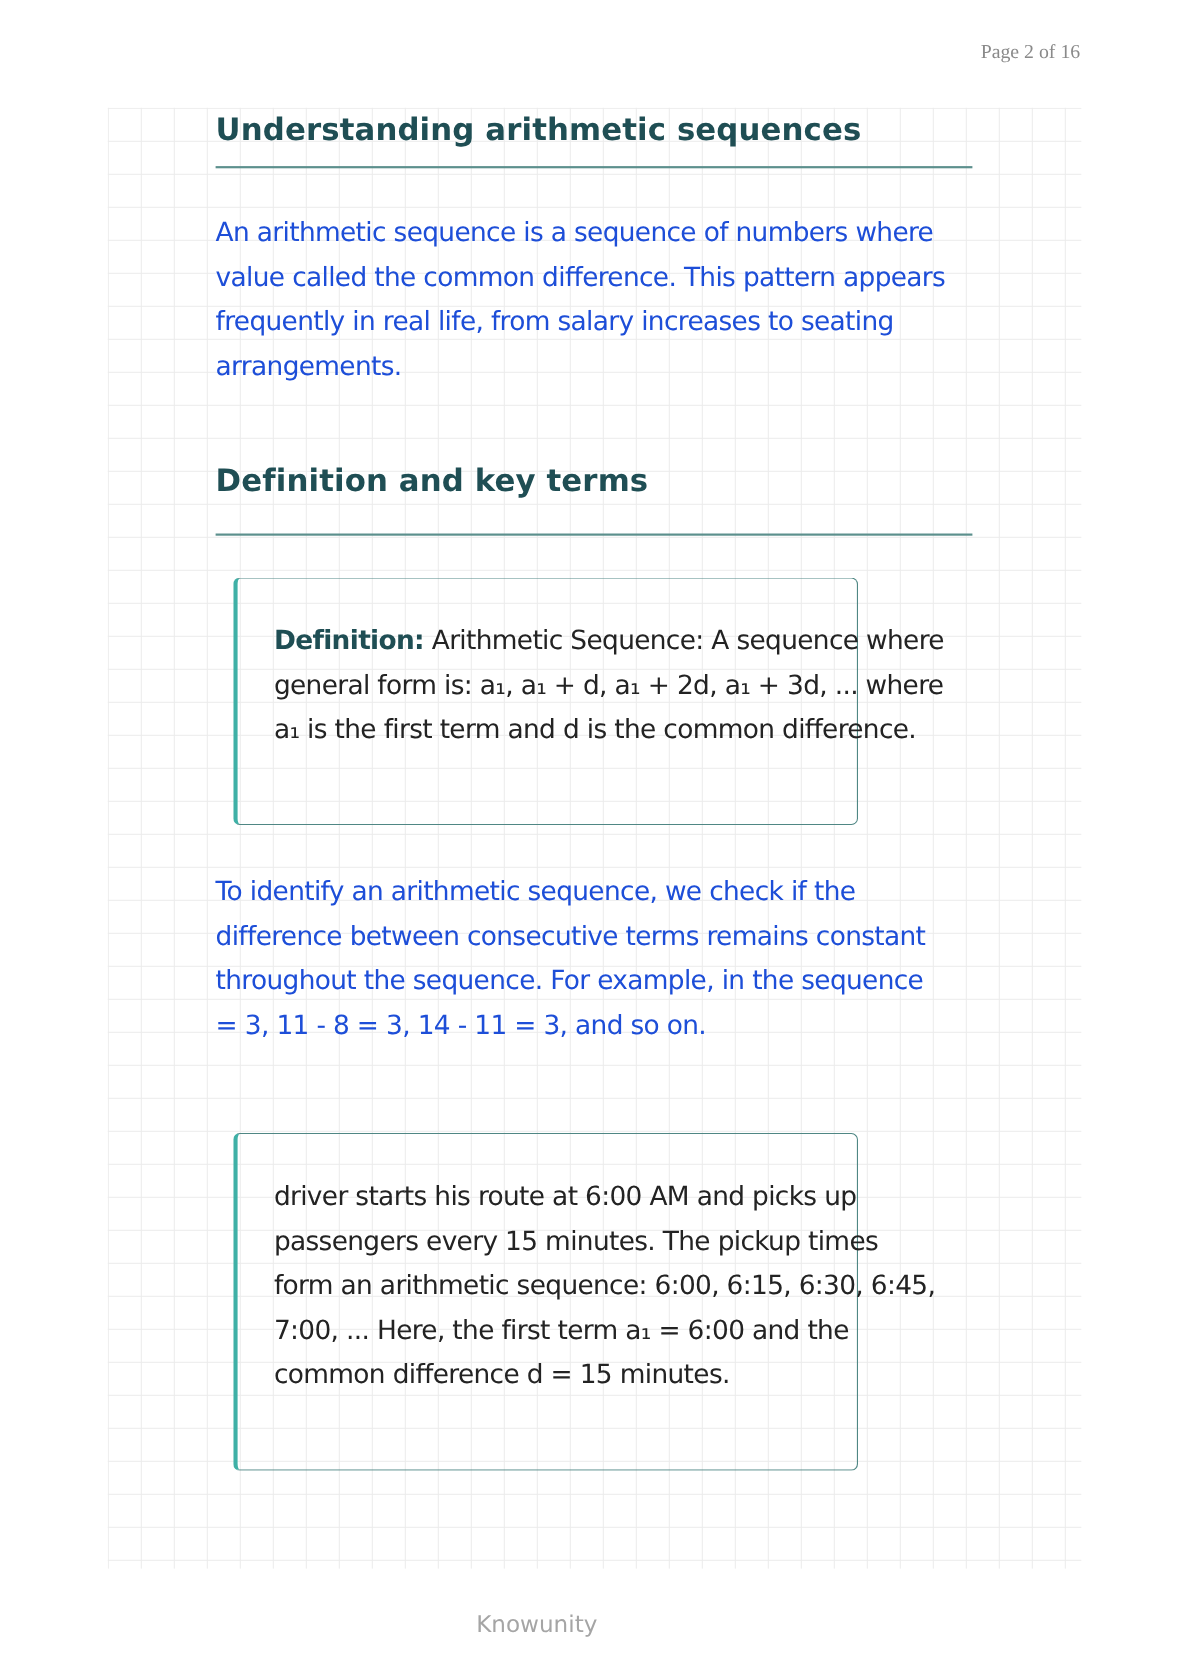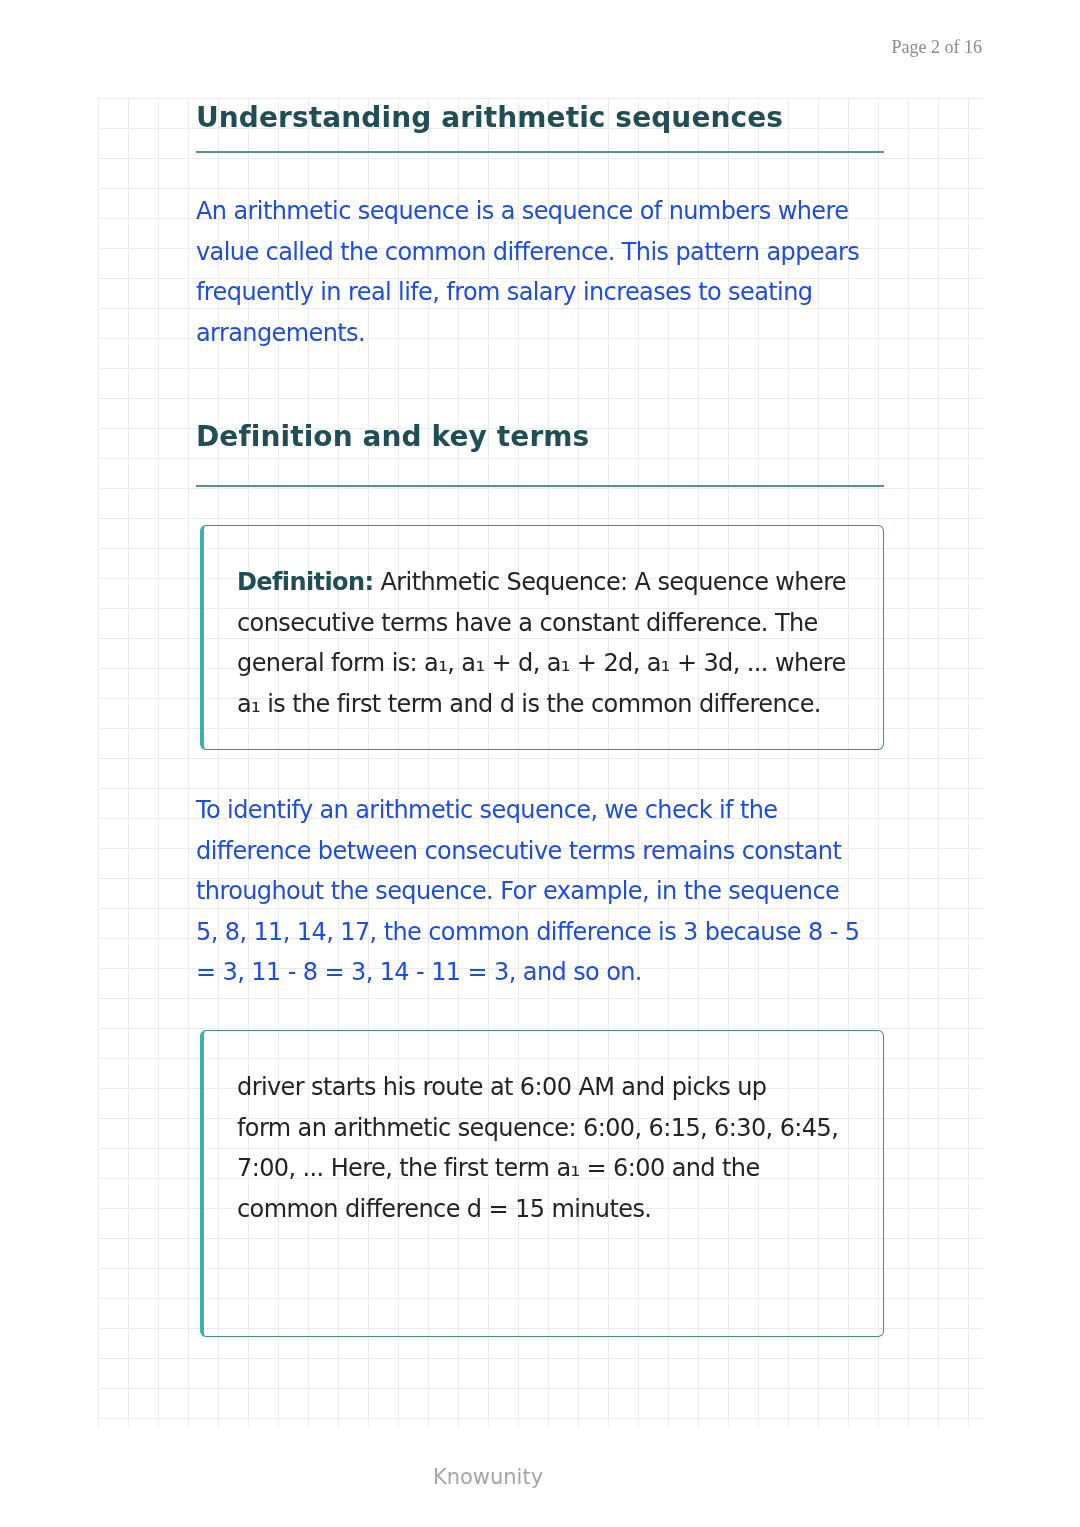--- a/index.html
+++ b/index.html
@@ -35,7 +35,7 @@
       white-space: nowrap; letter-spacing: -0.6px;
     }
     .callout {
-      position: absolute; left: 4px; width: 684px;
+      position: absolute; left: 16px; width: 568px;
       border: 1.5px solid #4f8784; border-left: 4px solid #3fb0a6;
       border-radius: 6px; box-sizing: border-box;
     }

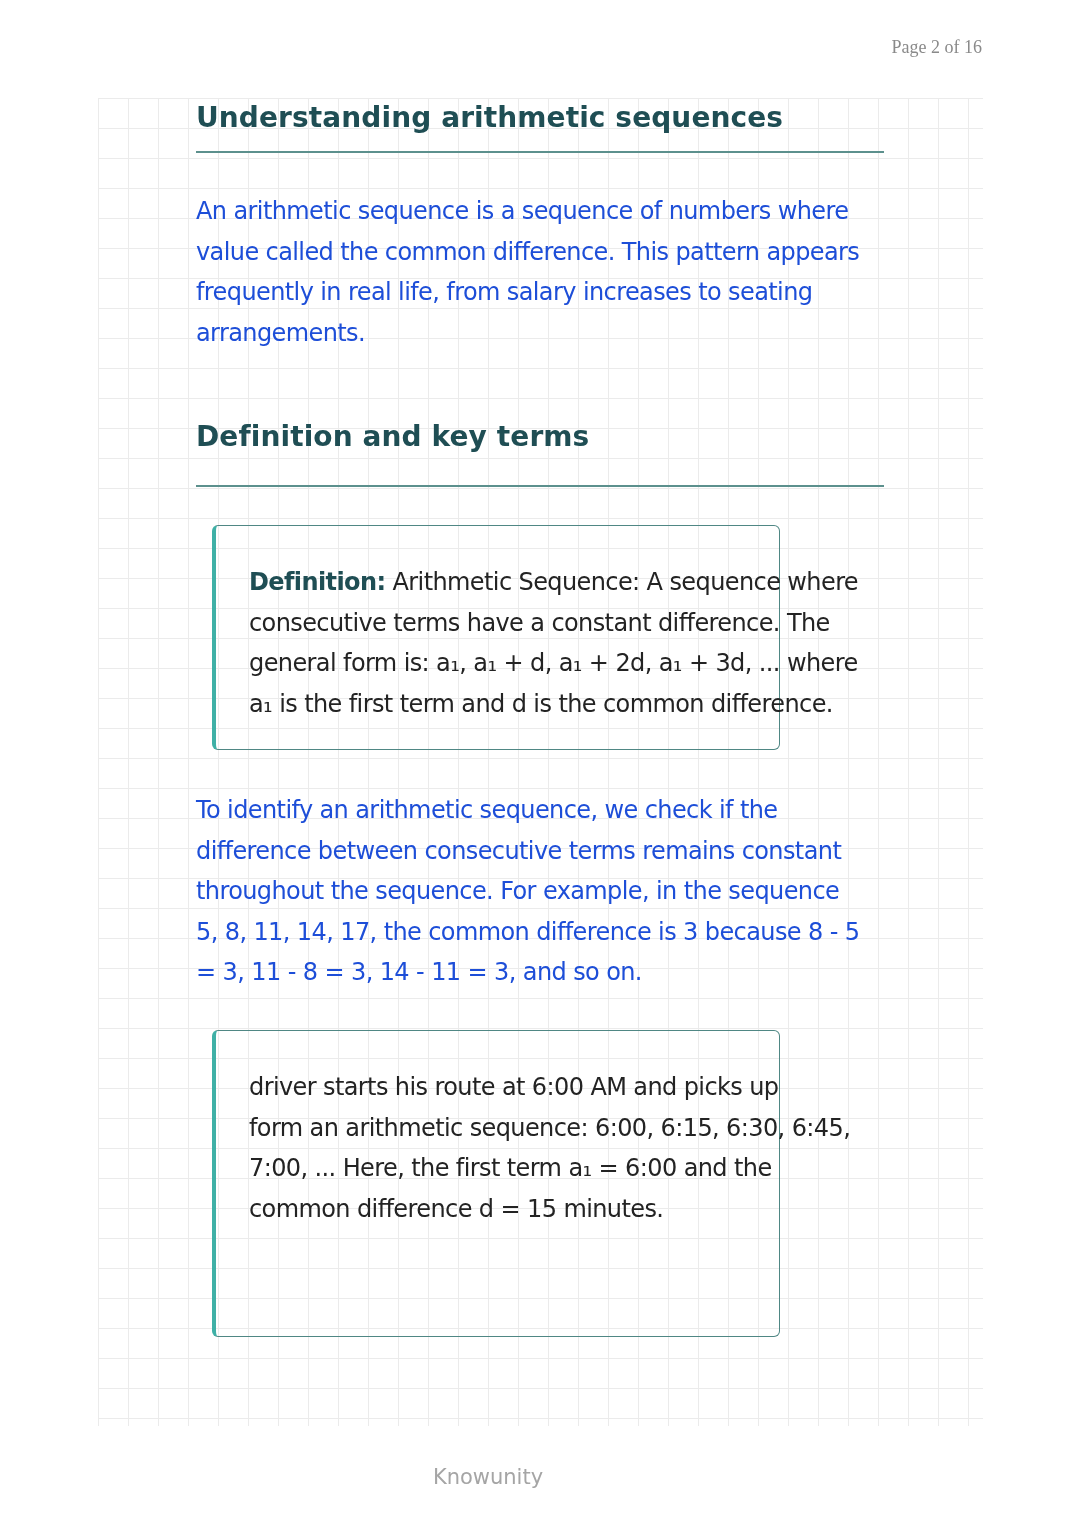--- a/index.html
+++ b/index.html
@@ -76,7 +76,6 @@
   <div class="callout" style="top:525px; height:225px;">
     <div class="text">
       <span class="line"><span class="label">Definition:</span><span> Arithmetic Sequence: A sequence where</span></span>
-      <span class="line">consecutive terms have a constant difference. The</span>
       <span class="line">general form is: a₁, a₁ + d, a₁ + 2d, a₁ + 3d, ... where</span>
       <span class="line">a₁ is the first term and d is the common difference.</span>
     </div>

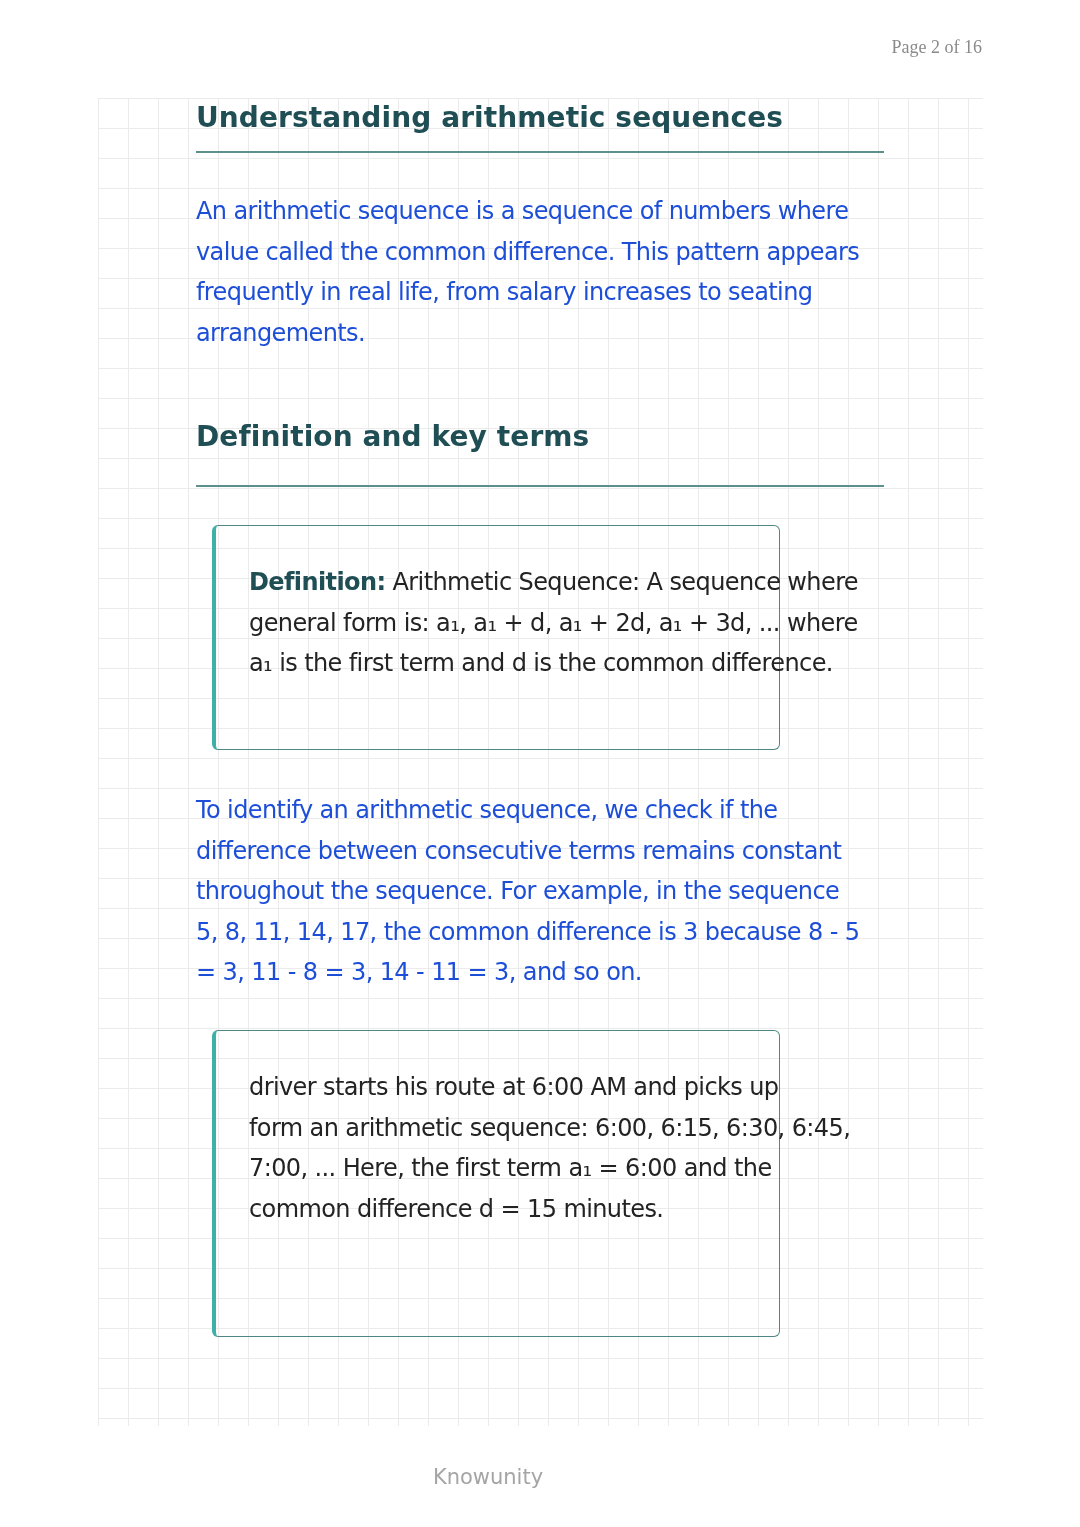--- a/index.html
+++ b/index.html
@@ -85,7 +85,6 @@
     <span class="line">To identify an arithmetic sequence, we check if the</span>
     <span class="line">difference between consecutive terms remains constant</span>
     <span class="line">throughout the sequence. For example, in the sequence</span>
-    <span class="line">5, 8, 11, 14, 17, the common difference is 3 because 8 - 5</span>
     <span class="line">= 3, 11 - 8 = 3, 14 - 11 = 3, and so on.</span>
   </div>
 

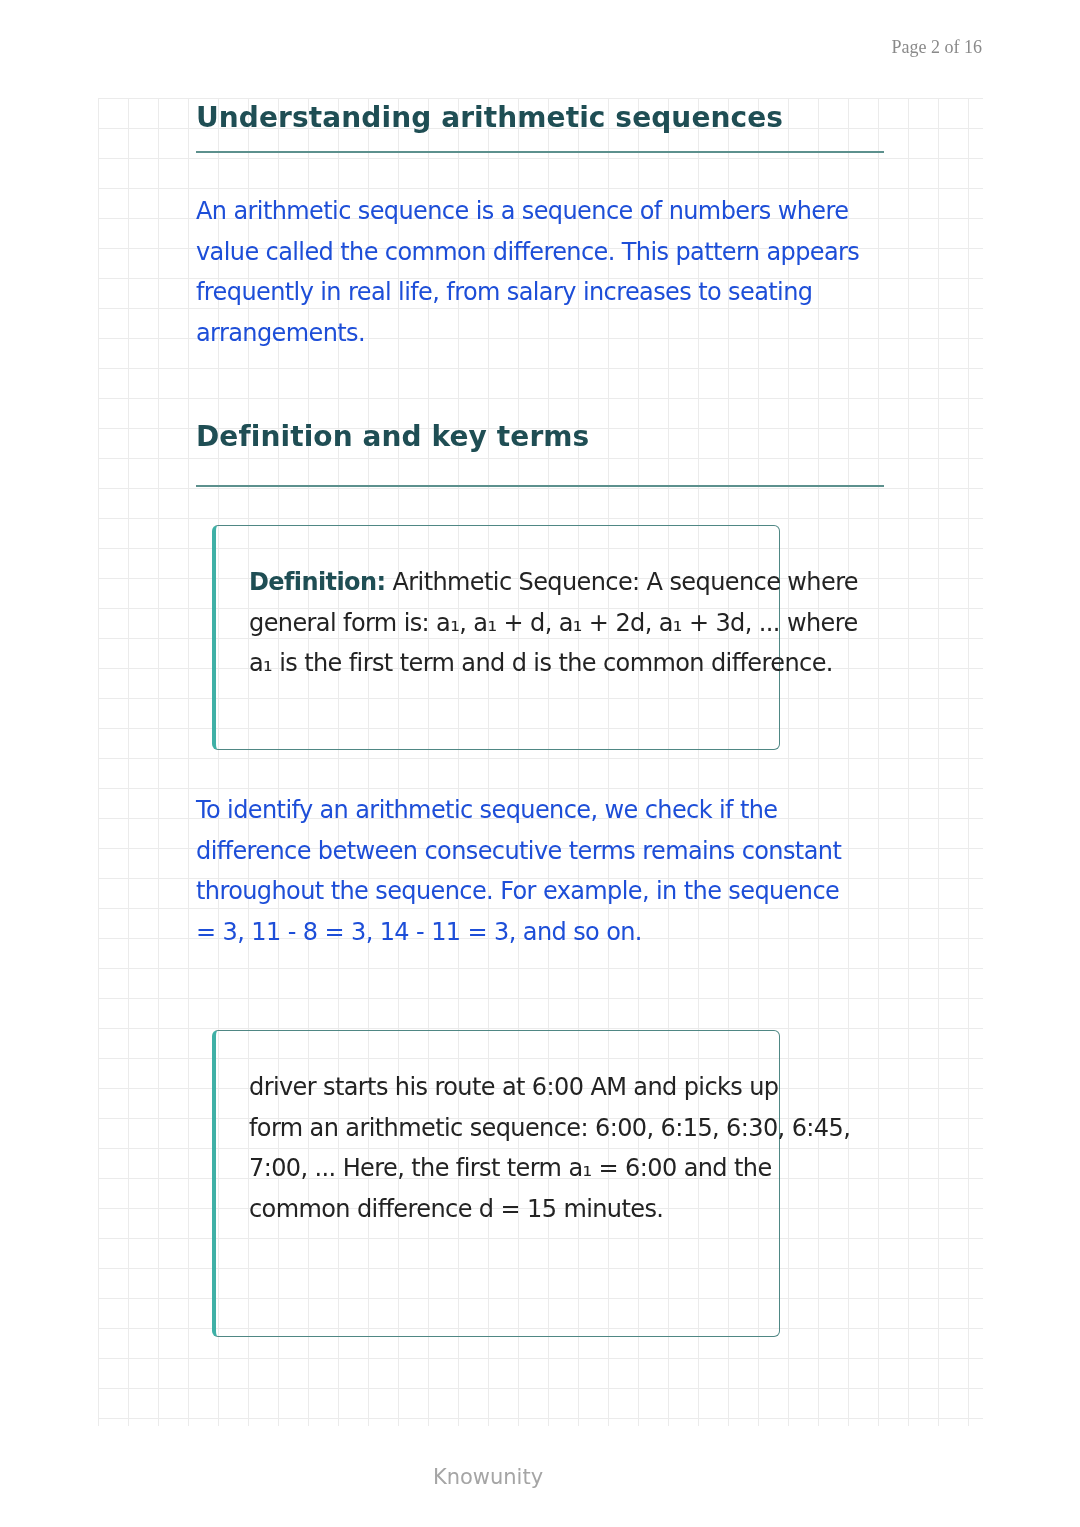--- a/index.html
+++ b/index.html
@@ -91,6 +91,7 @@
   <div class="callout" style="top:1030px; height:307px;">
     <div class="text">
       <span class="line">driver starts his route at 6:00 AM and picks up</span>
+      <span class="line">passengers every 15 minutes. The pickup times</span>
       <span class="line">form an arithmetic sequence: 6:00, 6:15, 6:30, 6:45,</span>
       <span class="line">7:00, ... Here, the first term a₁ = 6:00 and the</span>
       <span class="line">common difference d = 15 minutes.</span>

